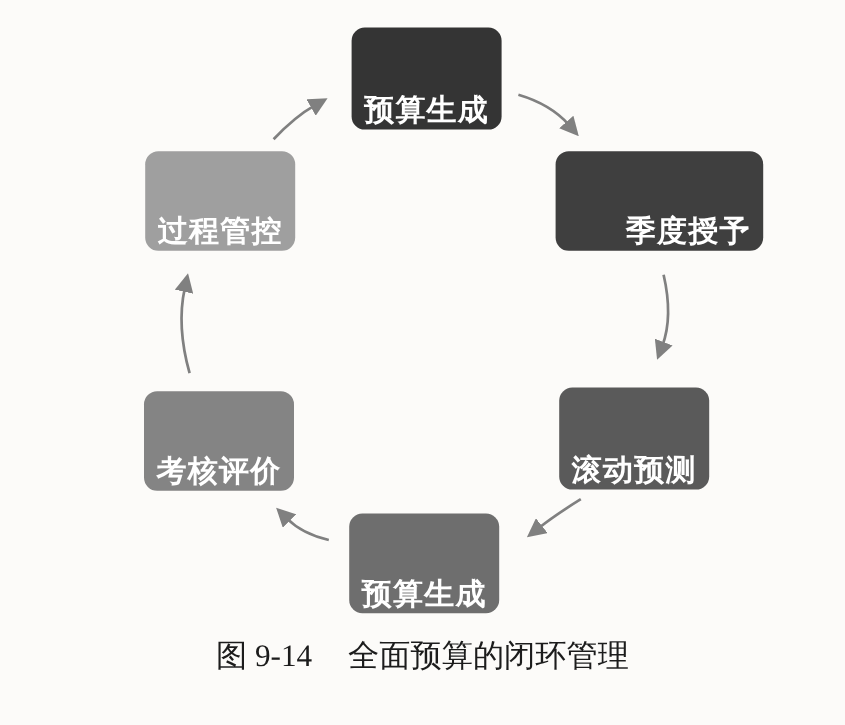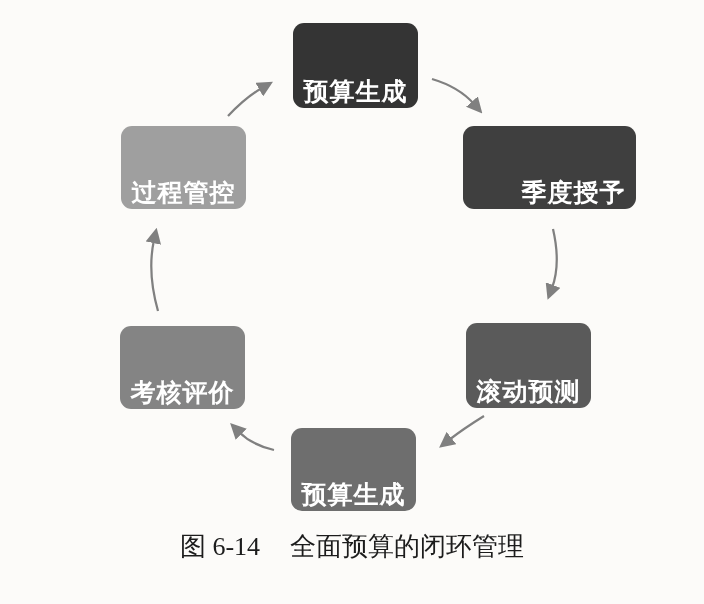--- a/index.html
+++ b/index.html
@@ -110,7 +110,7 @@
   </div>
 
   <div class="caption">
-    <span class="figure-number">图 6-14</span><span class="figure-title">全面预算的闭环管理</span>
+    <span class="figure-number">图 9-14</span><span class="figure-title">全面预算的闭环管理</span>
   </div>
 
 </div>

